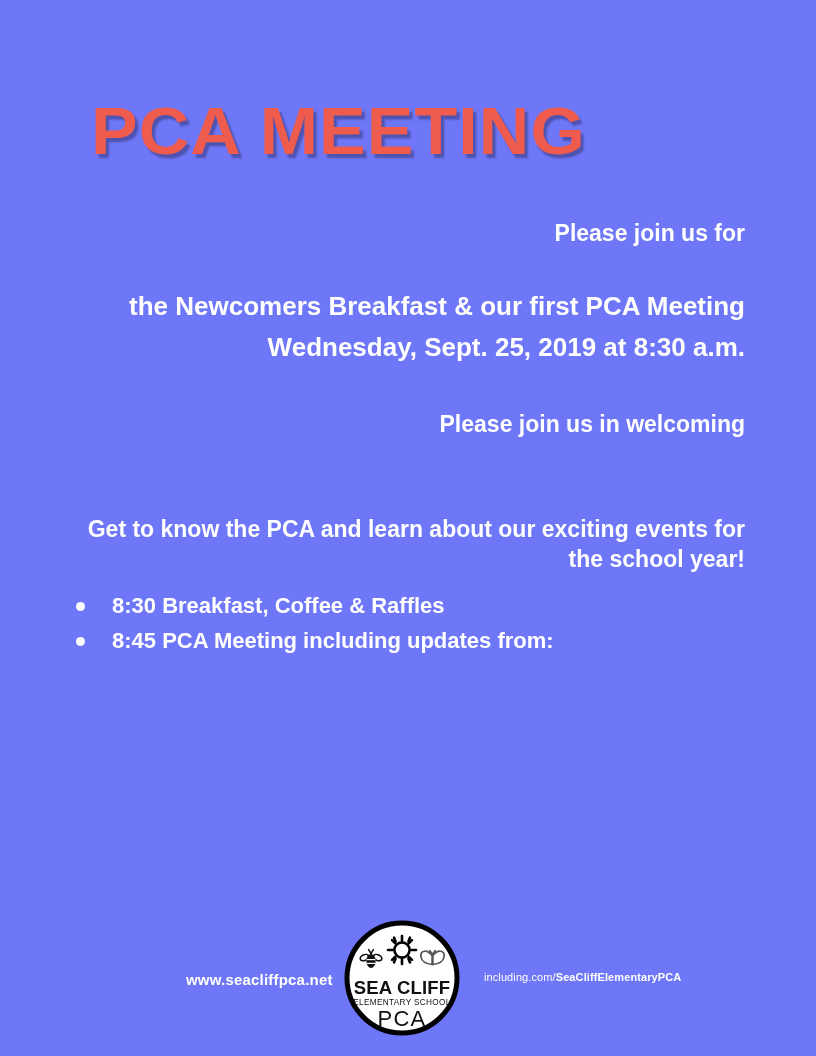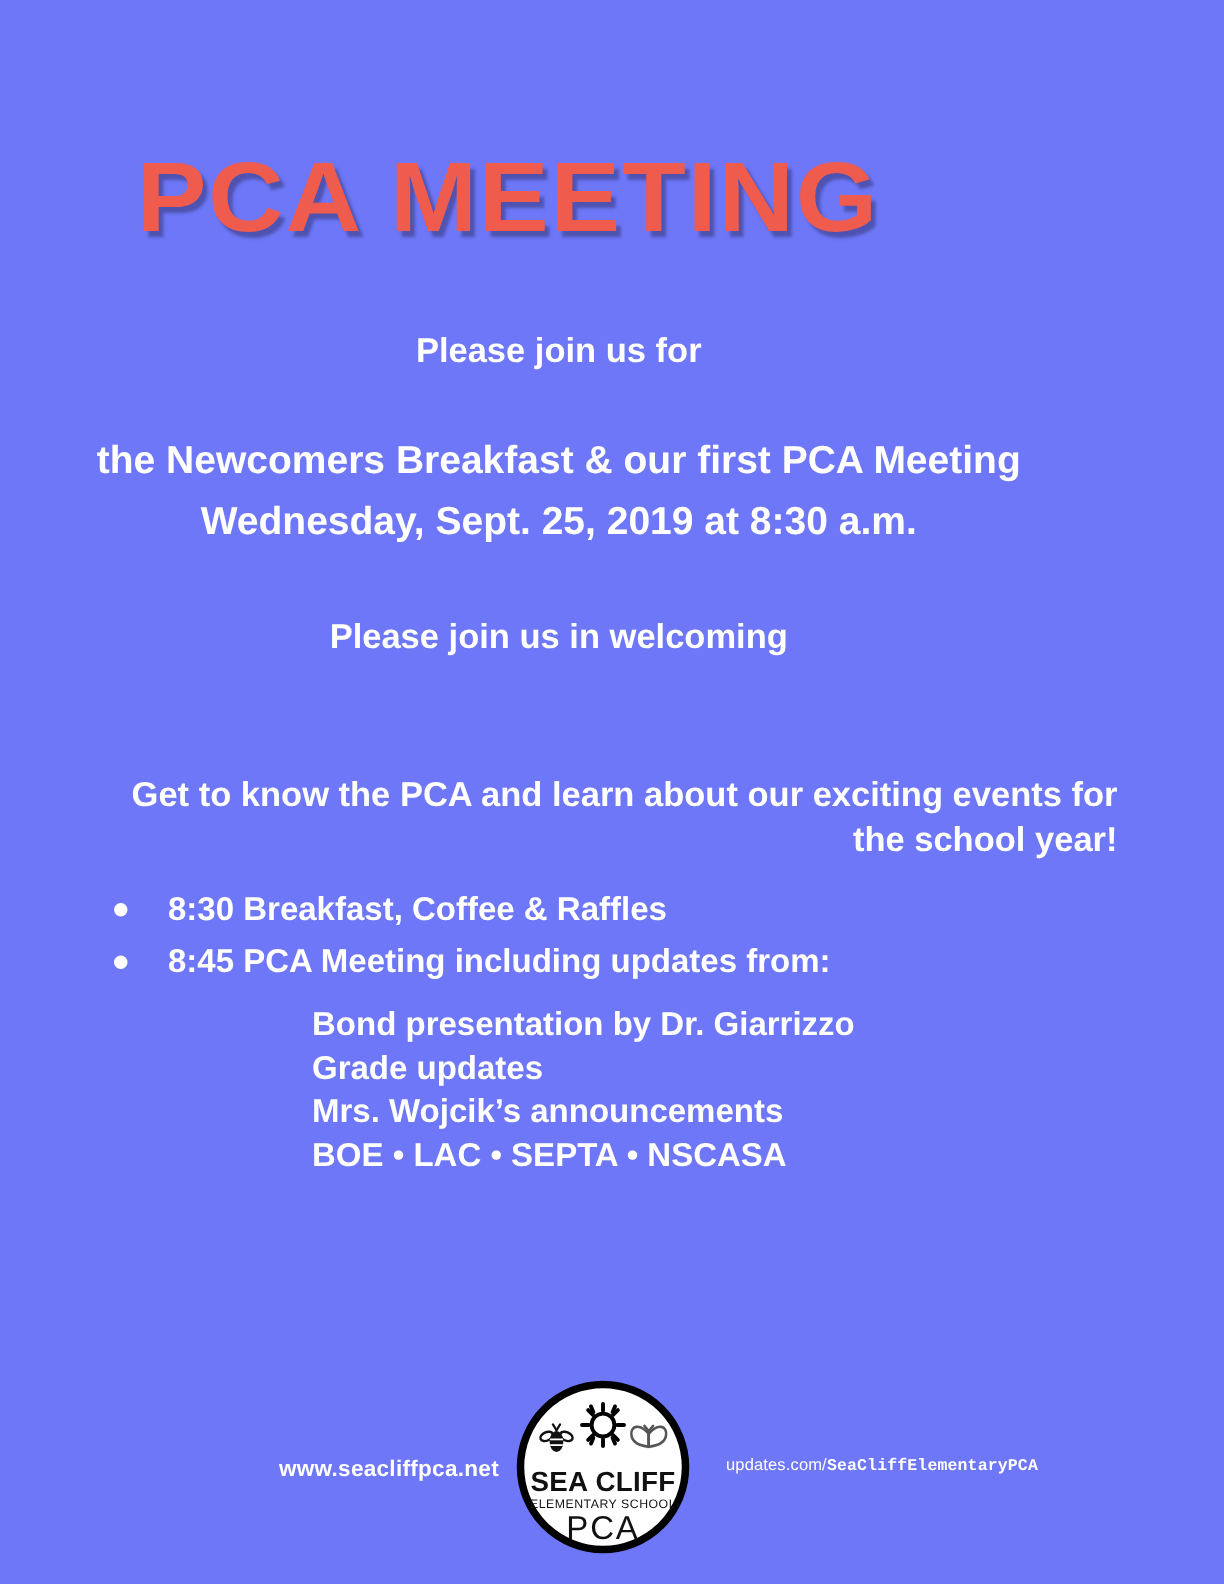--- a/index.html
+++ b/index.html
@@ -49,7 +49,7 @@
     position: absolute;
     left: 0;
     width: 745px;
-    text-align: center;
+    text-align: right;
     color: #ffffff;
     font-weight: bold;
   }

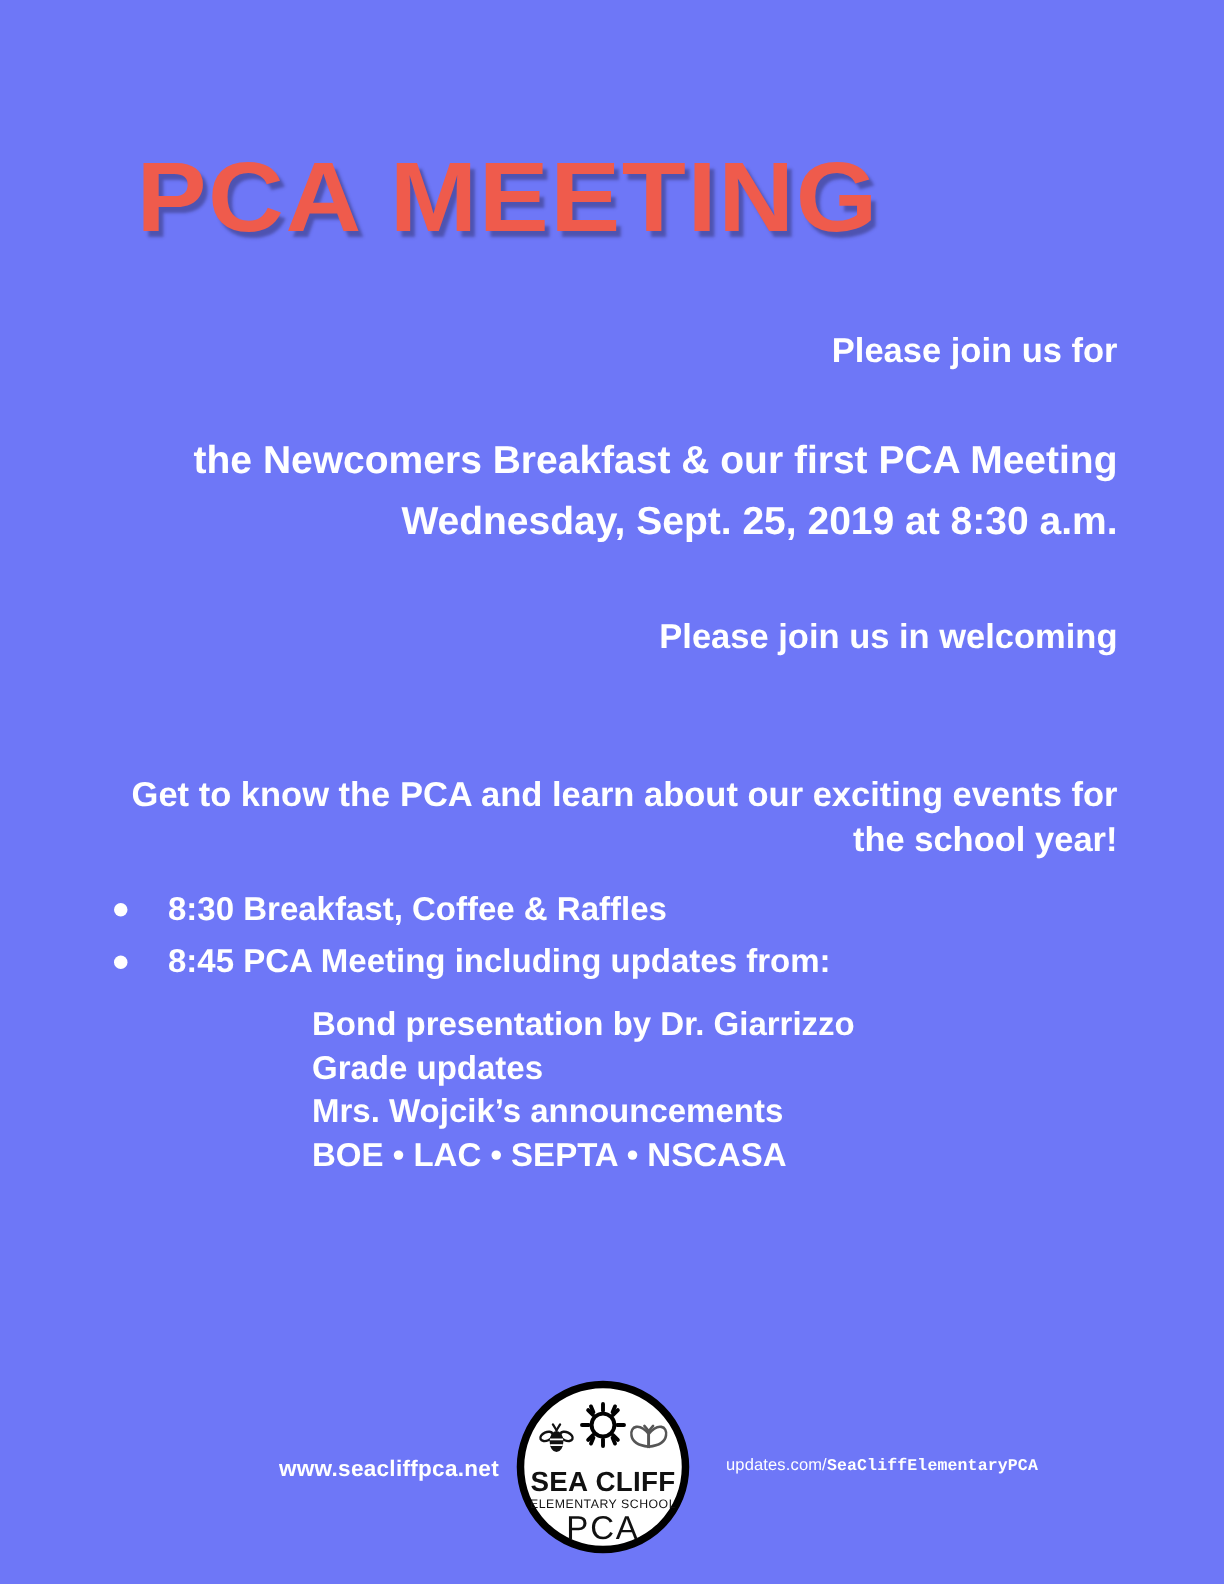--- a/index.html
+++ b/index.html
@@ -206,12 +206,6 @@
     </li>
   </ul>
 
-  <ul class="sublist">
-    <li>Bond presentation by Dr. Giarrizzo</li>
-    <li>Grade updates</li>
-    <li>Mrs. Wojcik’s announcements</li>
-    <li>BOE • LAC • SEPTA • NSCASA</li>
-  </ul>
 
   <div class="footer">
 

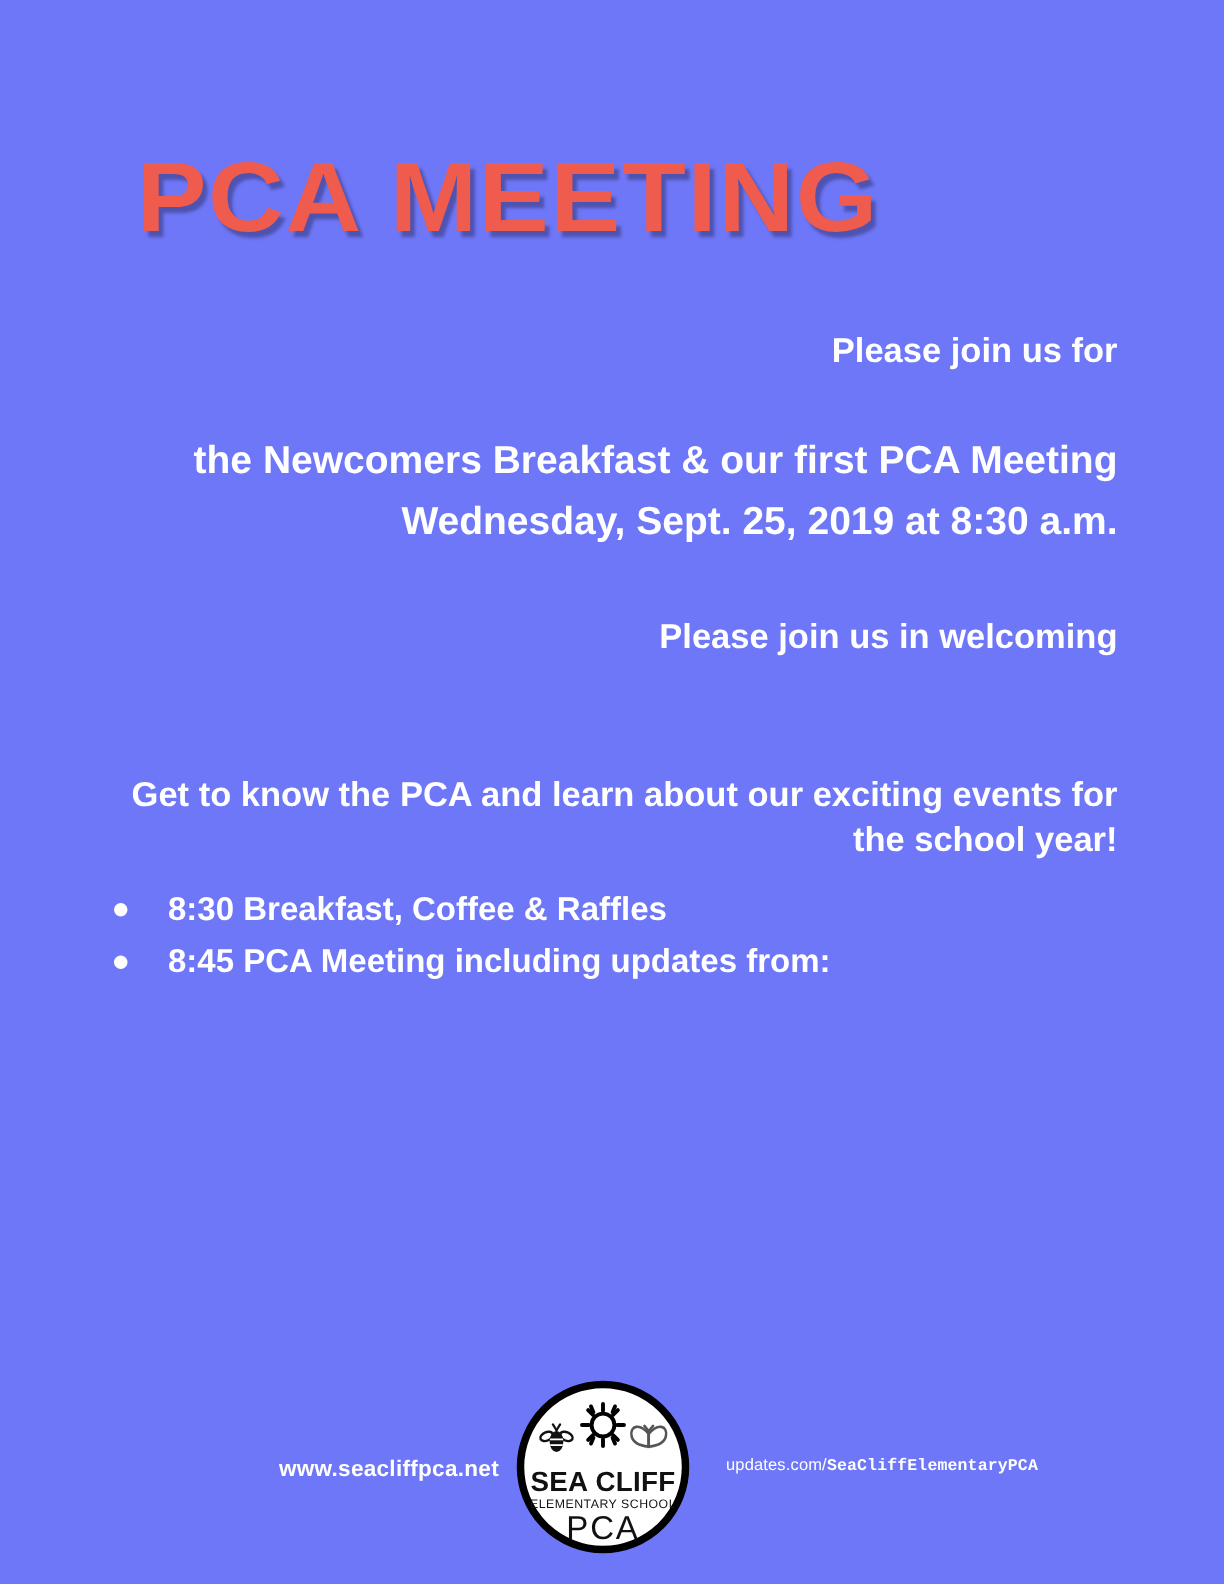--- a/index.html
+++ b/index.html
@@ -211,7 +211,7 @@
 
     <div class="site-url">www.seacliffpca.net</div>
 
-    <div class="fb-url"><span>updates.com/</span><span class="fb-handle">SeaCliffElementaryPCA</span></div>
+    <div class="fb-url"><span>including.com/</span><span class="fb-handle">SeaCliffElementaryPCA</span></div>
 
     <div class="logo">
       <svg width="116" height="116" viewBox="0 0 116 116" xmlns="http://www.w3.org/2000/svg">

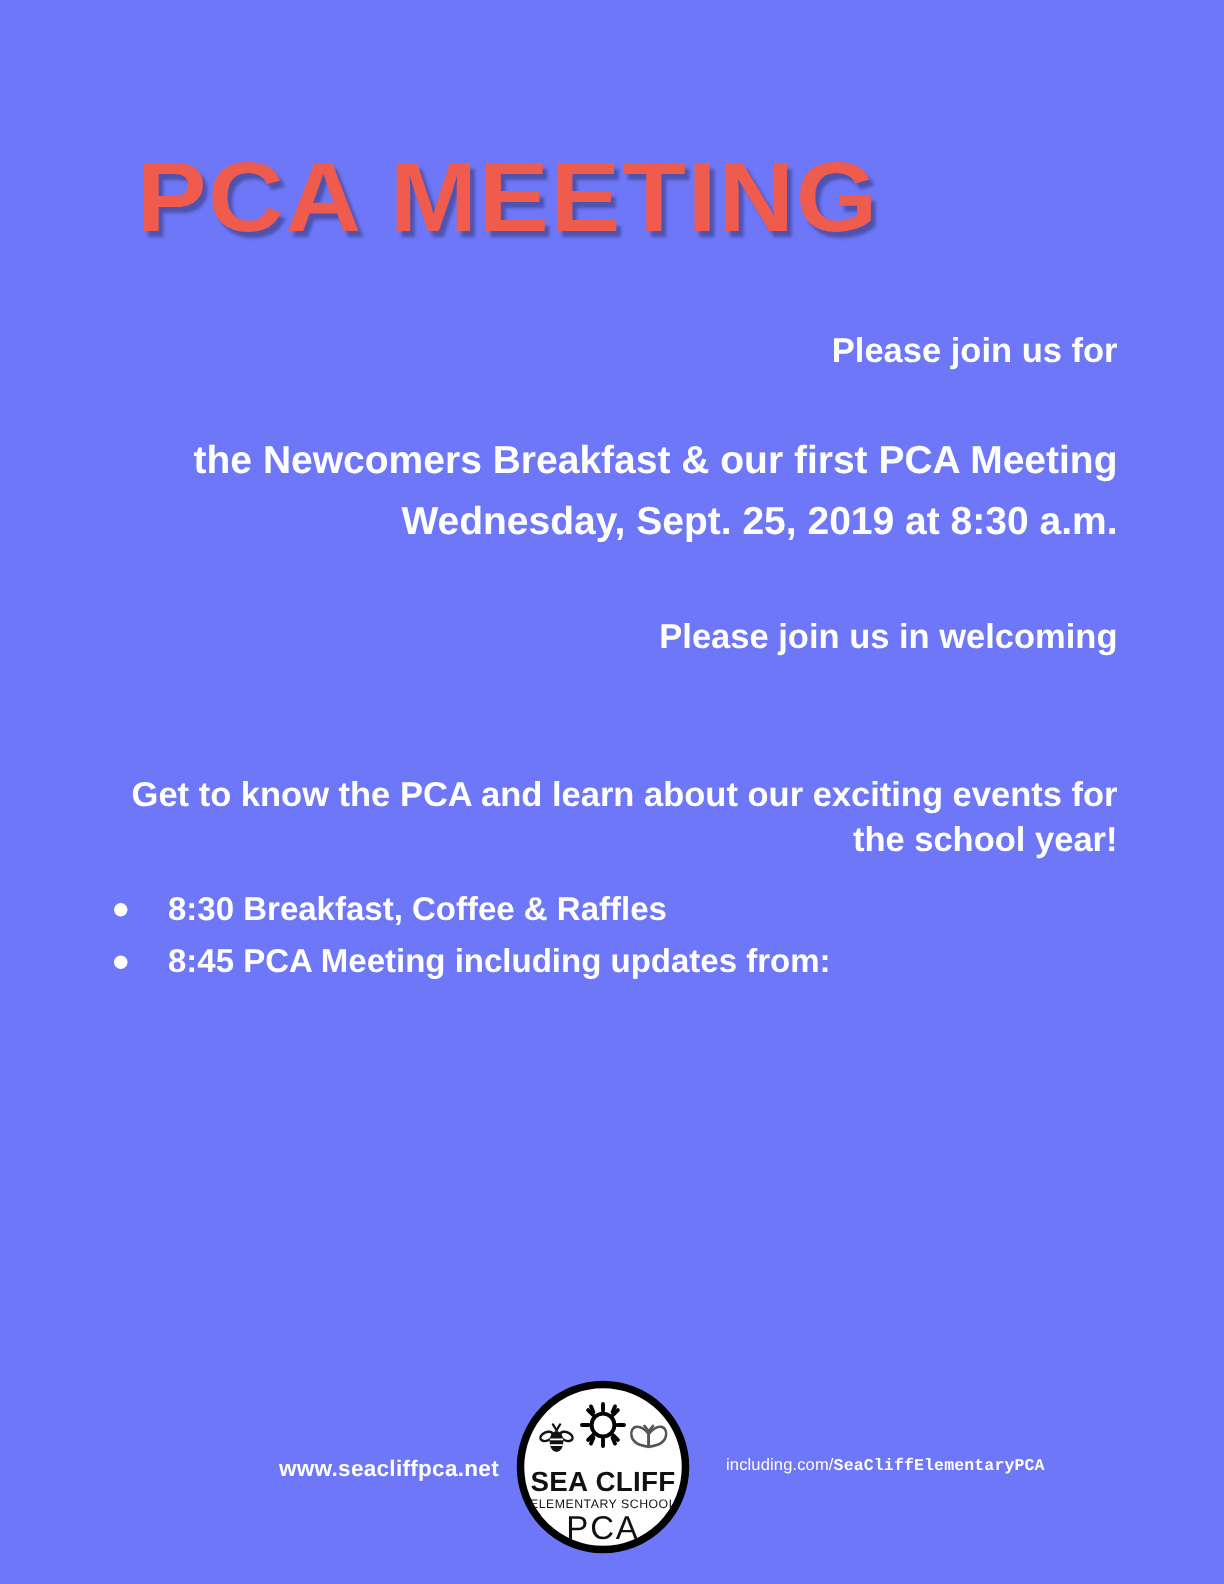--- a/index.html
+++ b/index.html
@@ -166,7 +166,7 @@
     letter-spacing: 0.1px;
     white-space: nowrap;
   }
-  .fb-url .fb-handle { font-weight: bold; font-family: Liberation Mono, monospace; }
+  .fb-url .fb-handle { font-weight: bold; }
 
   .logo {
     position: absolute;

